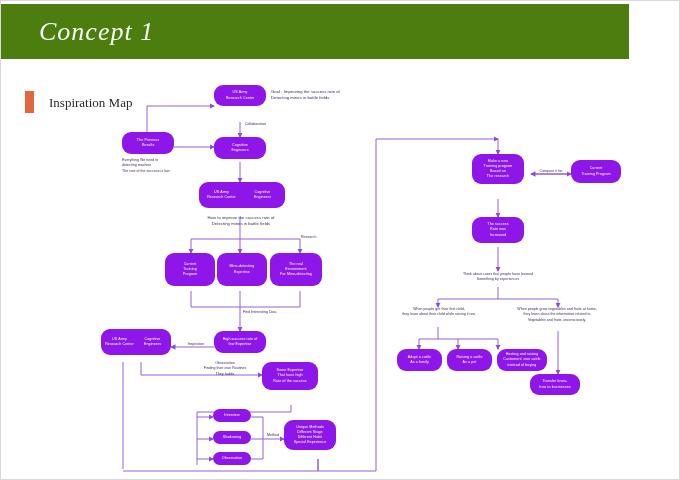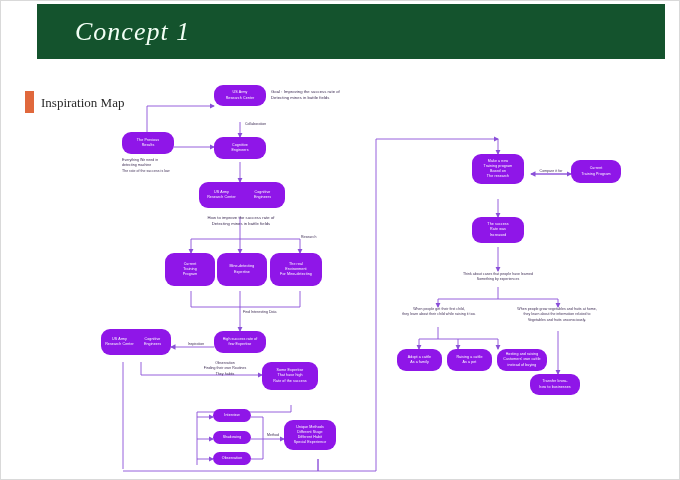--- a/index.html
+++ b/index.html
@@ -19,8 +19,7 @@
   
   #header{
     position:absolute;left:0;top:3px;width:628px;height:55px;
-    background:#14532d;
-    margin-left:36px;
+    background:#4d7c0f;
   }
   #header-title{
     position:absolute;left:38px;top:13px;

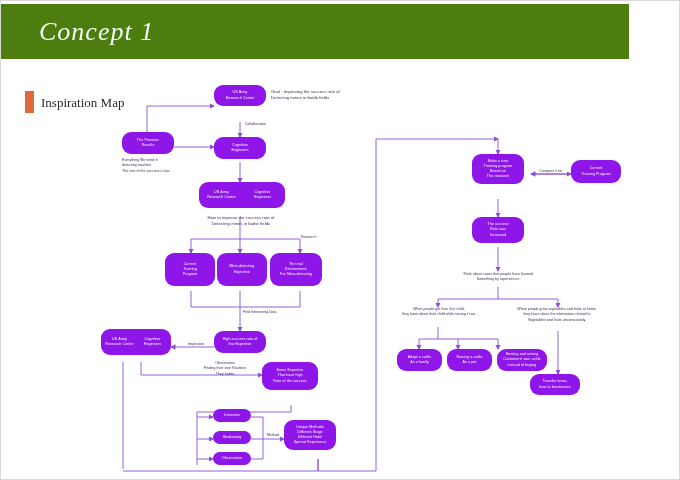--- a/index.html
+++ b/index.html
@@ -36,7 +36,7 @@
     background:#e0683c;
   }
   #section-title{
-    position:absolute;left:40px;top:94px;
+    position:absolute;left:48px;top:94px;
     font-family:"Liberation Serif",serif;
     font-size:13px;color:#2b2b2b;white-space:nowrap;
   }

